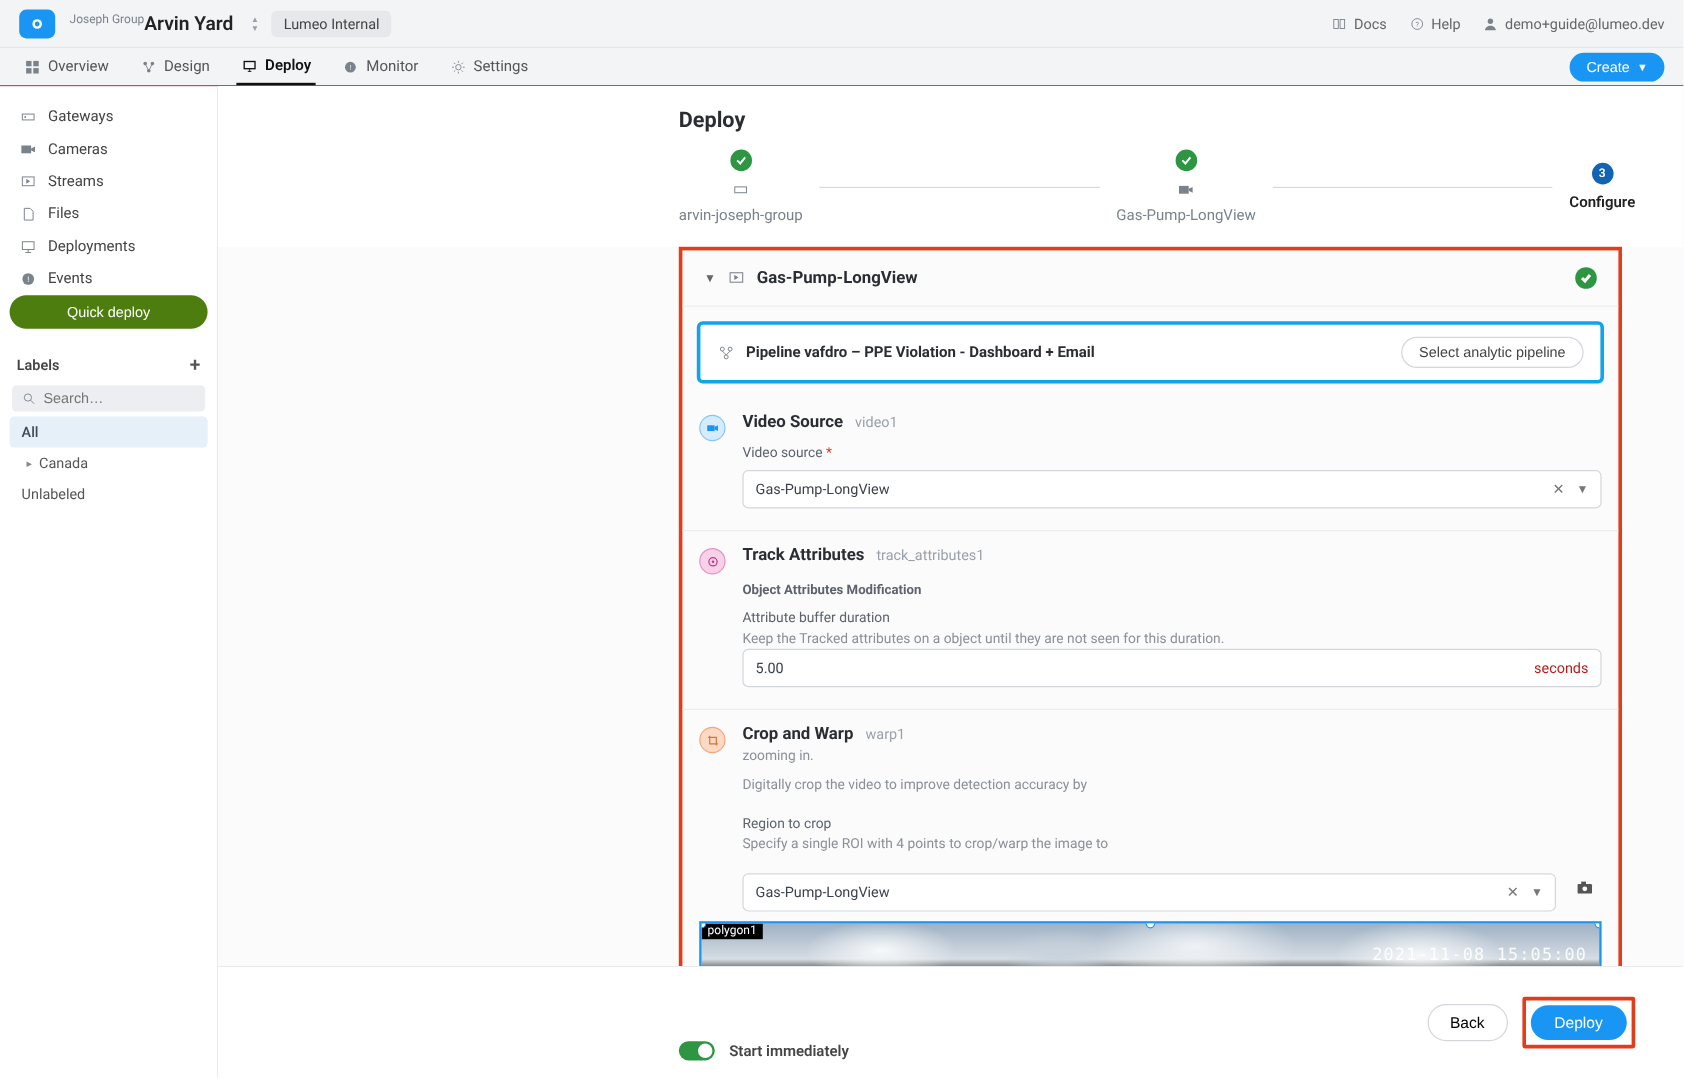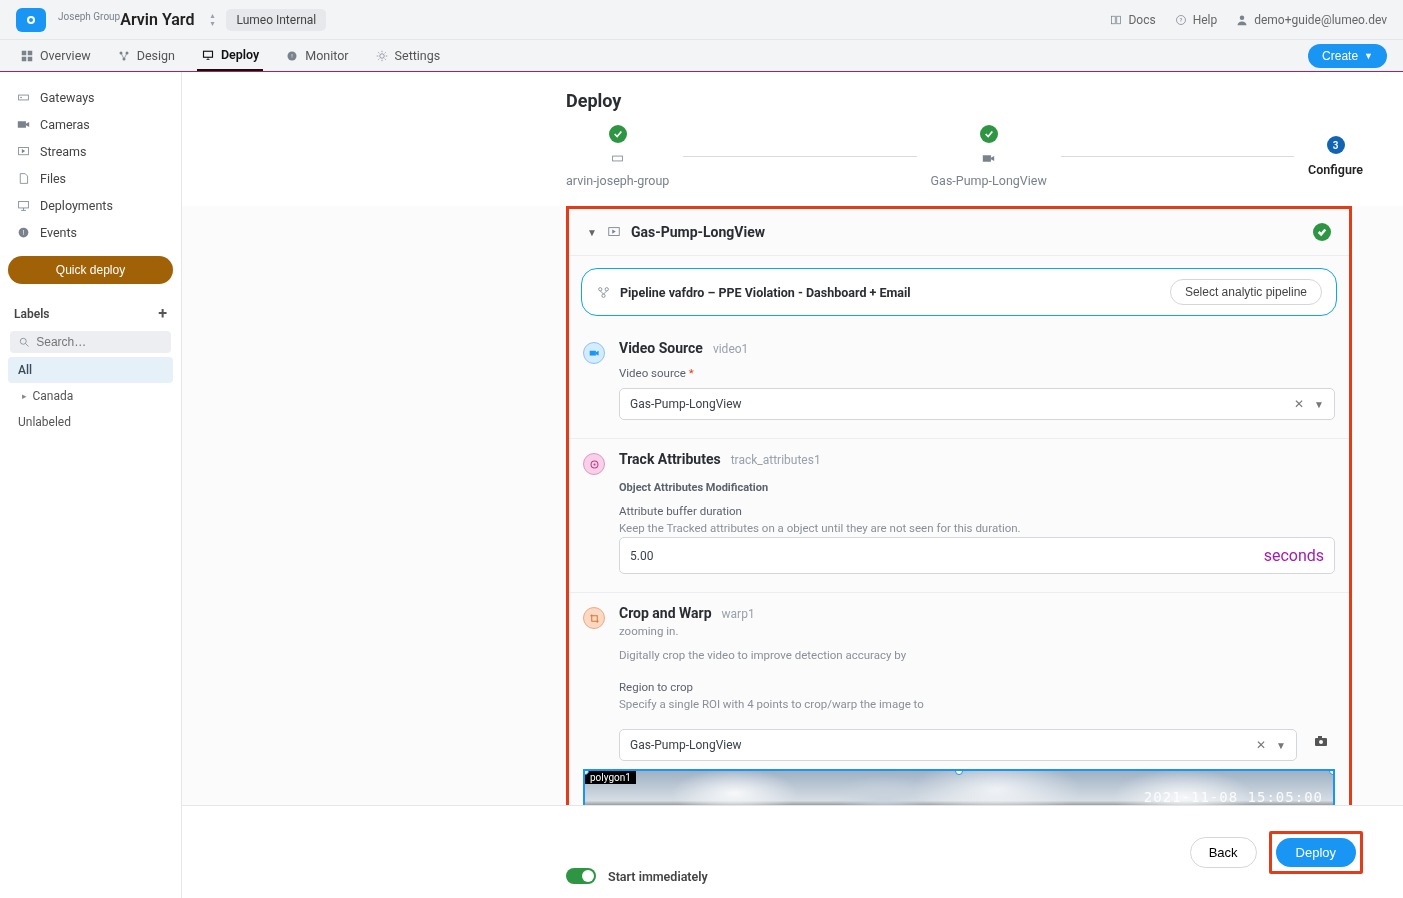--- a/index.html
+++ b/index.html
@@ -25,7 +25,7 @@
   .layout { display: flex; height: calc(898px - 72px); }
   .sidebar { width: 182px; border-right: 1px solid #e3e6ea; padding: 12px 8px; background: #fff; }
   .sidebar .side-item { display: flex; align-items: center; gap: 10px; padding: 6px 8px; font-size: 12.5px; color: #444; cursor: pointer; border-radius: 4px; }
-  .quick-deploy { background: #a16207; color: #fff; border: none; border-radius: 14px; width: 100%; padding: 7px; font-size: 12px; font-weight: 500; margin-top: 10px; cursor: pointer;}
+  .quick-deploy { background: #4d7c0f; color: #fff; border: none; border-radius: 14px; width: 100%; padding: 7px; font-size: 12px; font-weight: 500; cursor: pointer;}
   .labels-header { display: flex; justify-content: space-between; align-items: center; padding: 0 6px; margin-top: 20px; margin-bottom:8px; font-size: 12px; font-weight: 600; color: #444; }
   .search-box { display: flex; align-items: center; gap: 6px; background: #eceef1; border-radius: 4px; padding: 4px 8px; margin: 4px 2px; font-size: 12px; color: #888; }
   .label-item { padding: 6px 10px; font-size: 12px; border-radius: 4px; cursor: pointer; color:#555; }

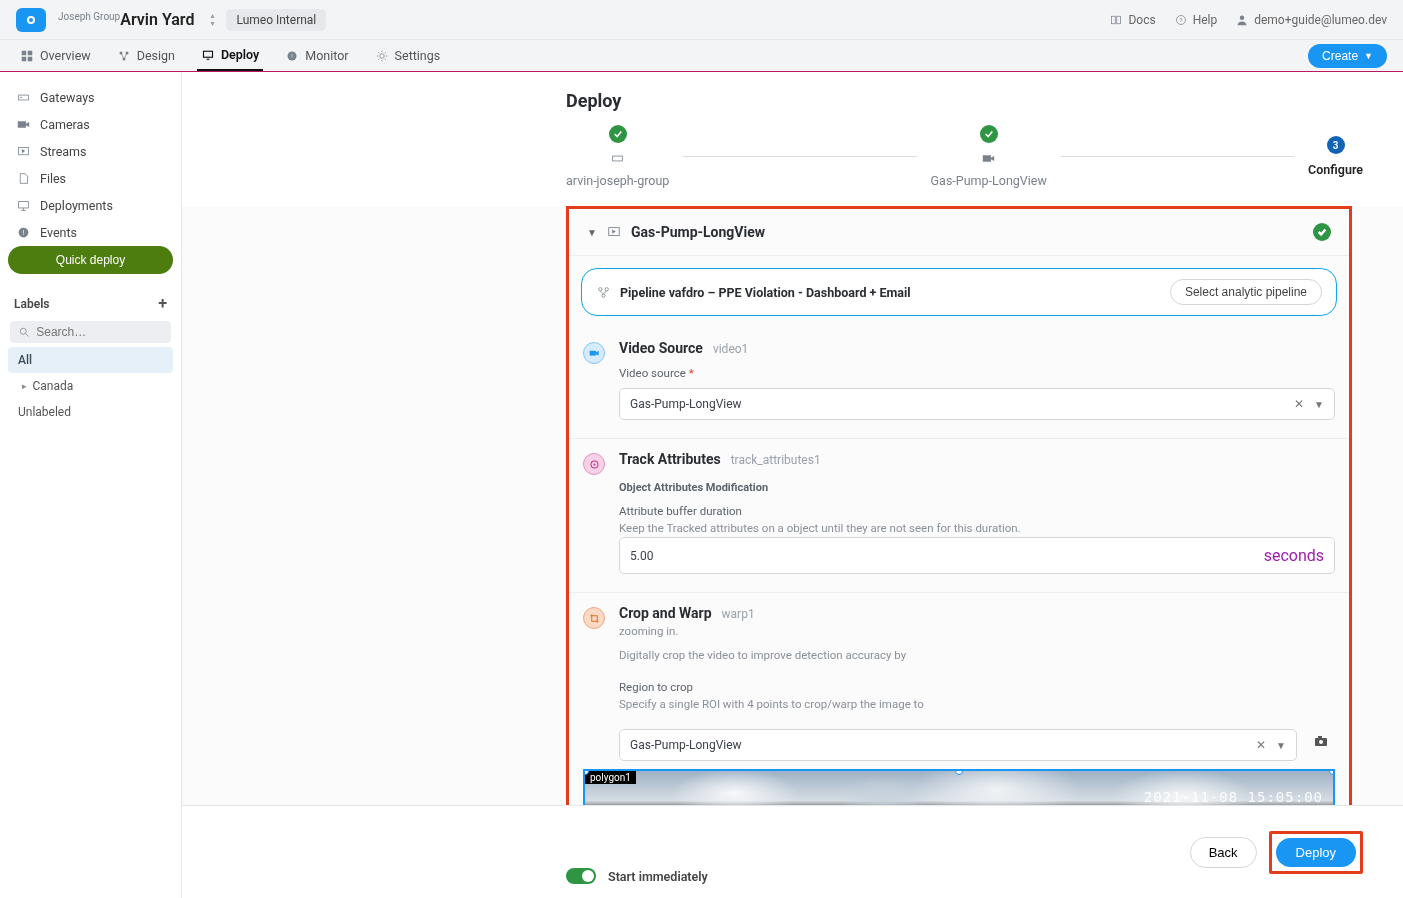--- a/index.html
+++ b/index.html
@@ -50,7 +50,7 @@
   .check-badge { width: 18px; height: 18px; background: #2e9543; border-radius: 50%; display:flex;align-items:center;justify-content:center;}
   .check-badge svg { width:10px; height:10px; stroke:#fff; stroke-width:3; fill:none;}
 
-  .pipeline-row { margin: 12px; border: 1px solid #0ea5e9; border-radius: 16px; padding: 10px 14px; display: flex; align-items: center; justify-content: space-between; background:#fff;}
+  .pipeline-row { margin: 12px; border: 3px solid #0ea5e9; border-radius: 5px; padding: 10px 14px; display: flex; align-items: center; justify-content: space-between; background:#fff;}
   .pipeline-row .name { font-size: 12.5px; font-weight: 700; color: #2a2e33; display:flex; align-items:center; gap:10px;}
   .pill-btn { background: #fff; border: 1px solid #d3d7dc; border-radius: 14px; padding: 5px 14px; font-size: 12px; color: #444; cursor:pointer;}
 

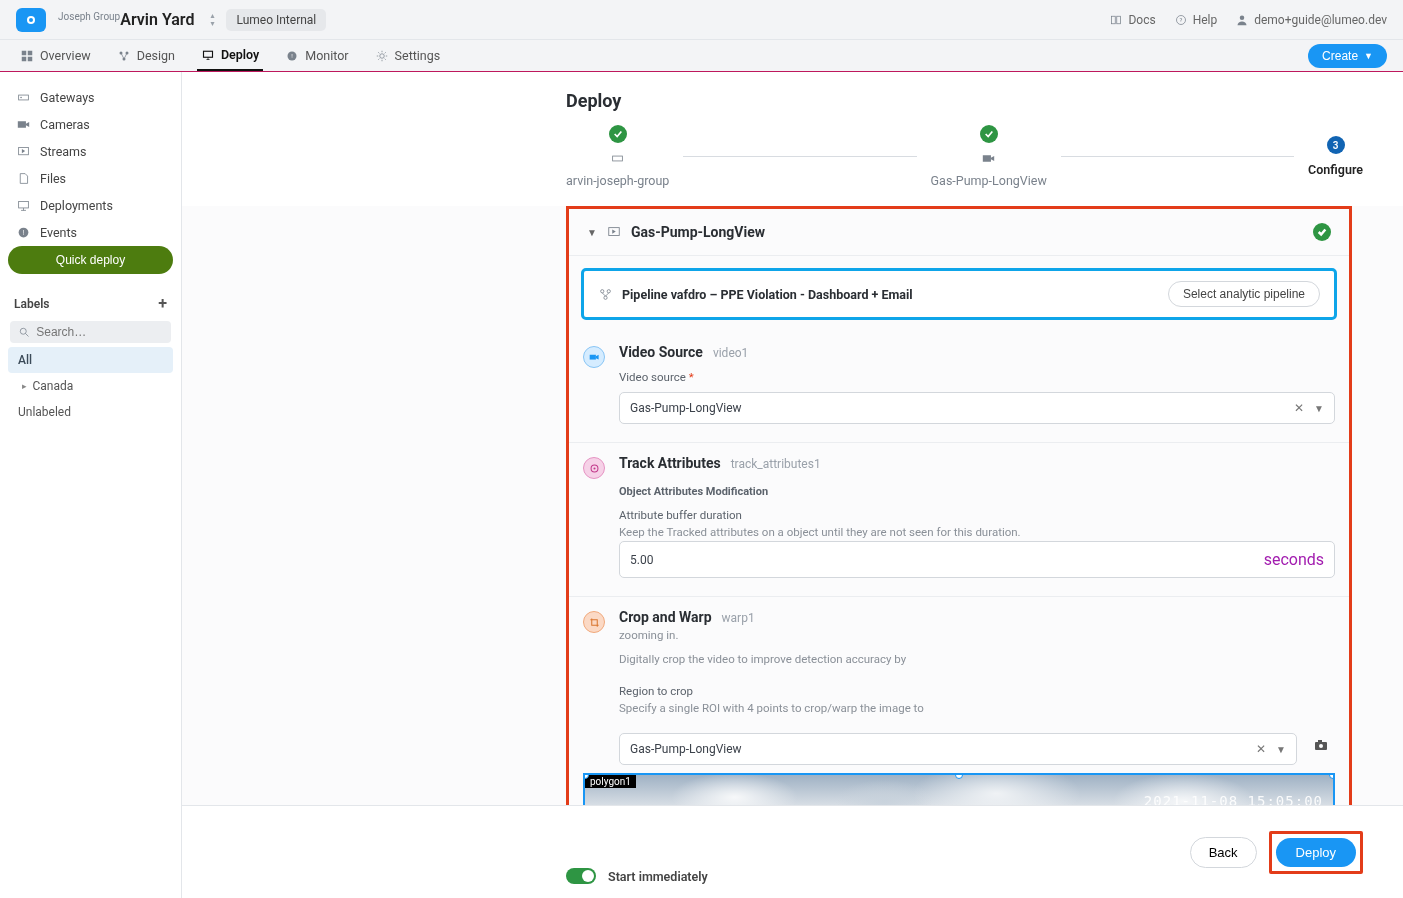--- a/index.html
+++ b/index.html
@@ -70,7 +70,7 @@
   .select-box { display: flex; align-items: center; justify-content: space-between; border: 1px solid #d3d7dc; border-radius: 5px; padding: 8px 10px; margin-top: 8px; background:#fff; font-size: 12px;}
   .select-box .right-icons { display:flex; gap:10px; color:#777; align-items:center;}
   .text-input { border: 1px solid #d3d7dc; border-radius: 5px; padding: 8px 10px; background:#fff; font-size: 12px; flex:1; display:flex; justify-content:space-between; align-items:center;}
-  .suffix { color: #a21caf; font-size:16px; }
+  .suffix { color: #b91c1c; font-size:12px; }
   .crop-row { display:flex; align-items:stretch; gap:10px; margin-top:8px;}
   .camera-icon-box { width:28px; display:flex; align-items:center; justify-content:center; color:#555;}
 

